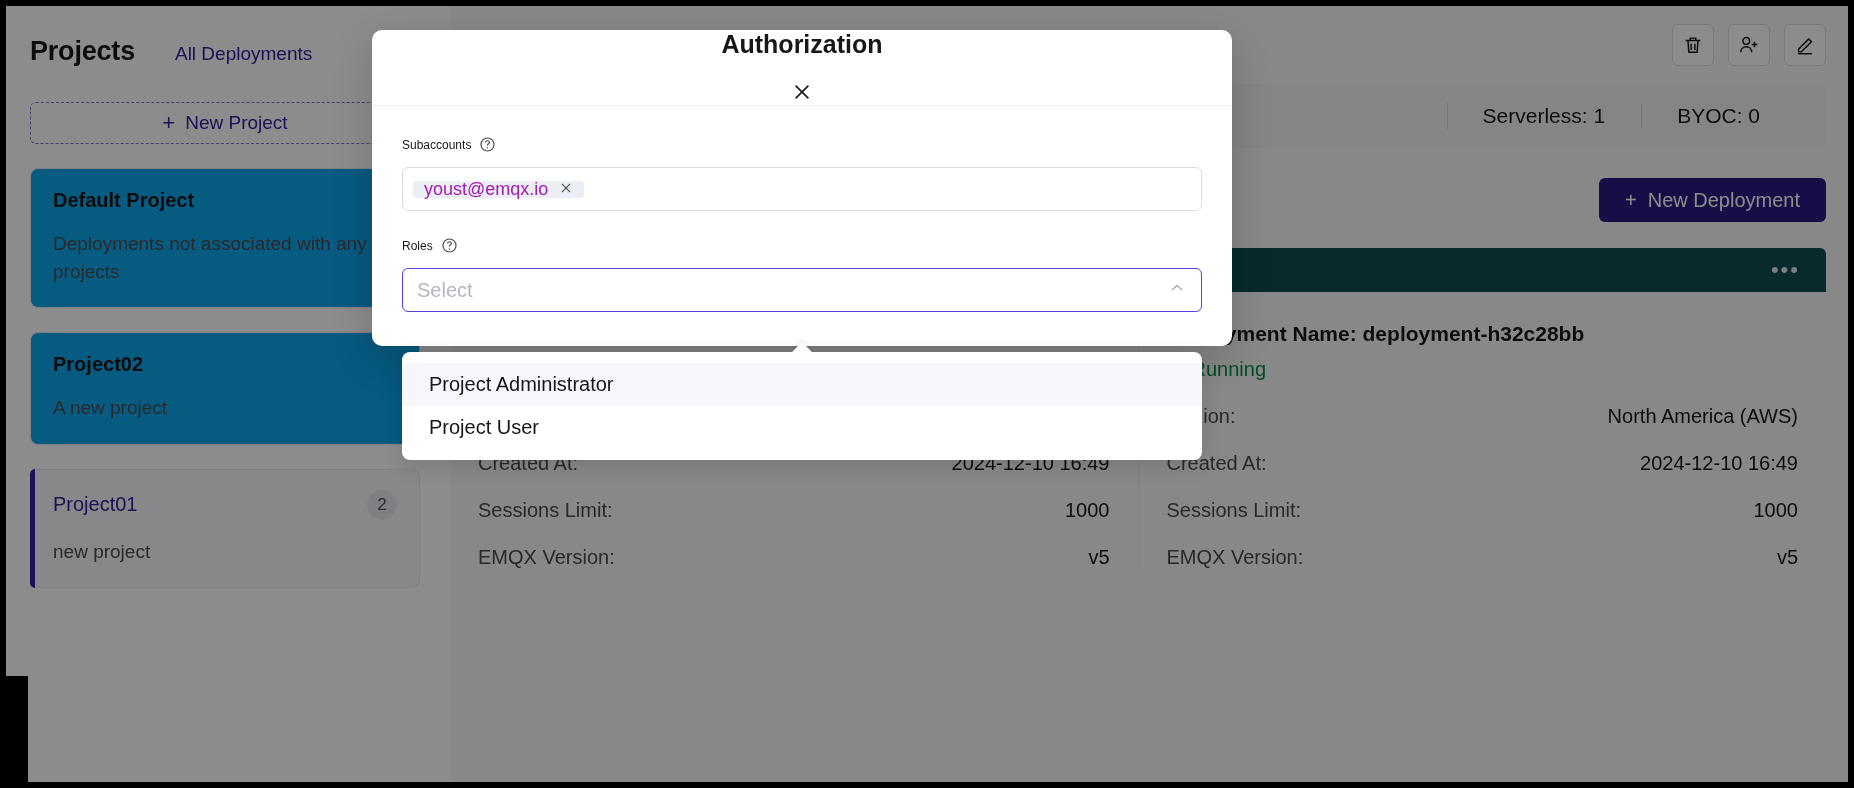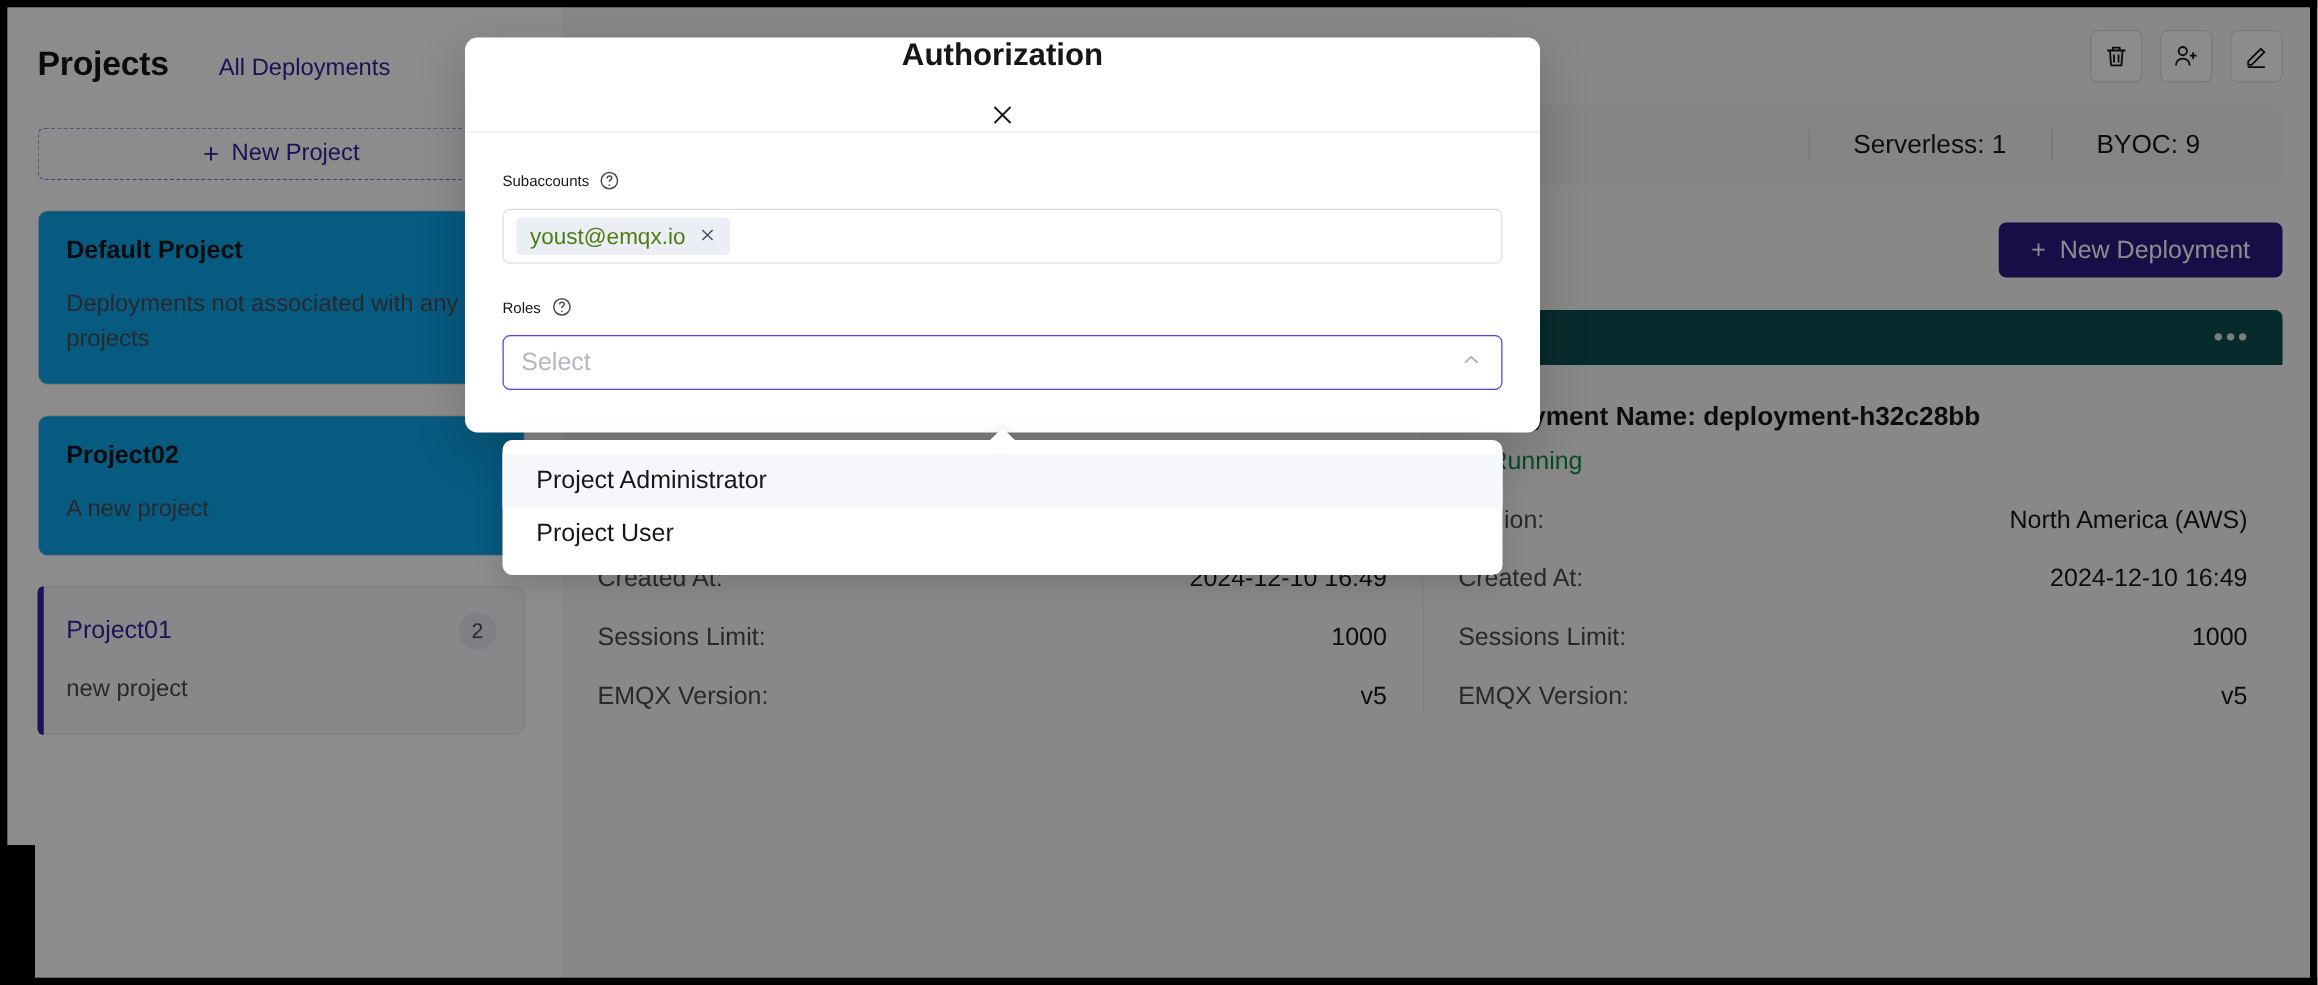--- a/index.html
+++ b/index.html
@@ -217,7 +217,7 @@
       <div class="stat-strip">
         <div class="stat">&nbsp;</div>
         <div class="stat">Serverless: 1</div>
-        <div class="stat">BYOC: 9</div>
+        <div class="stat">BYOC: 0</div>
       </div>
 
       <div class="deploy-row">

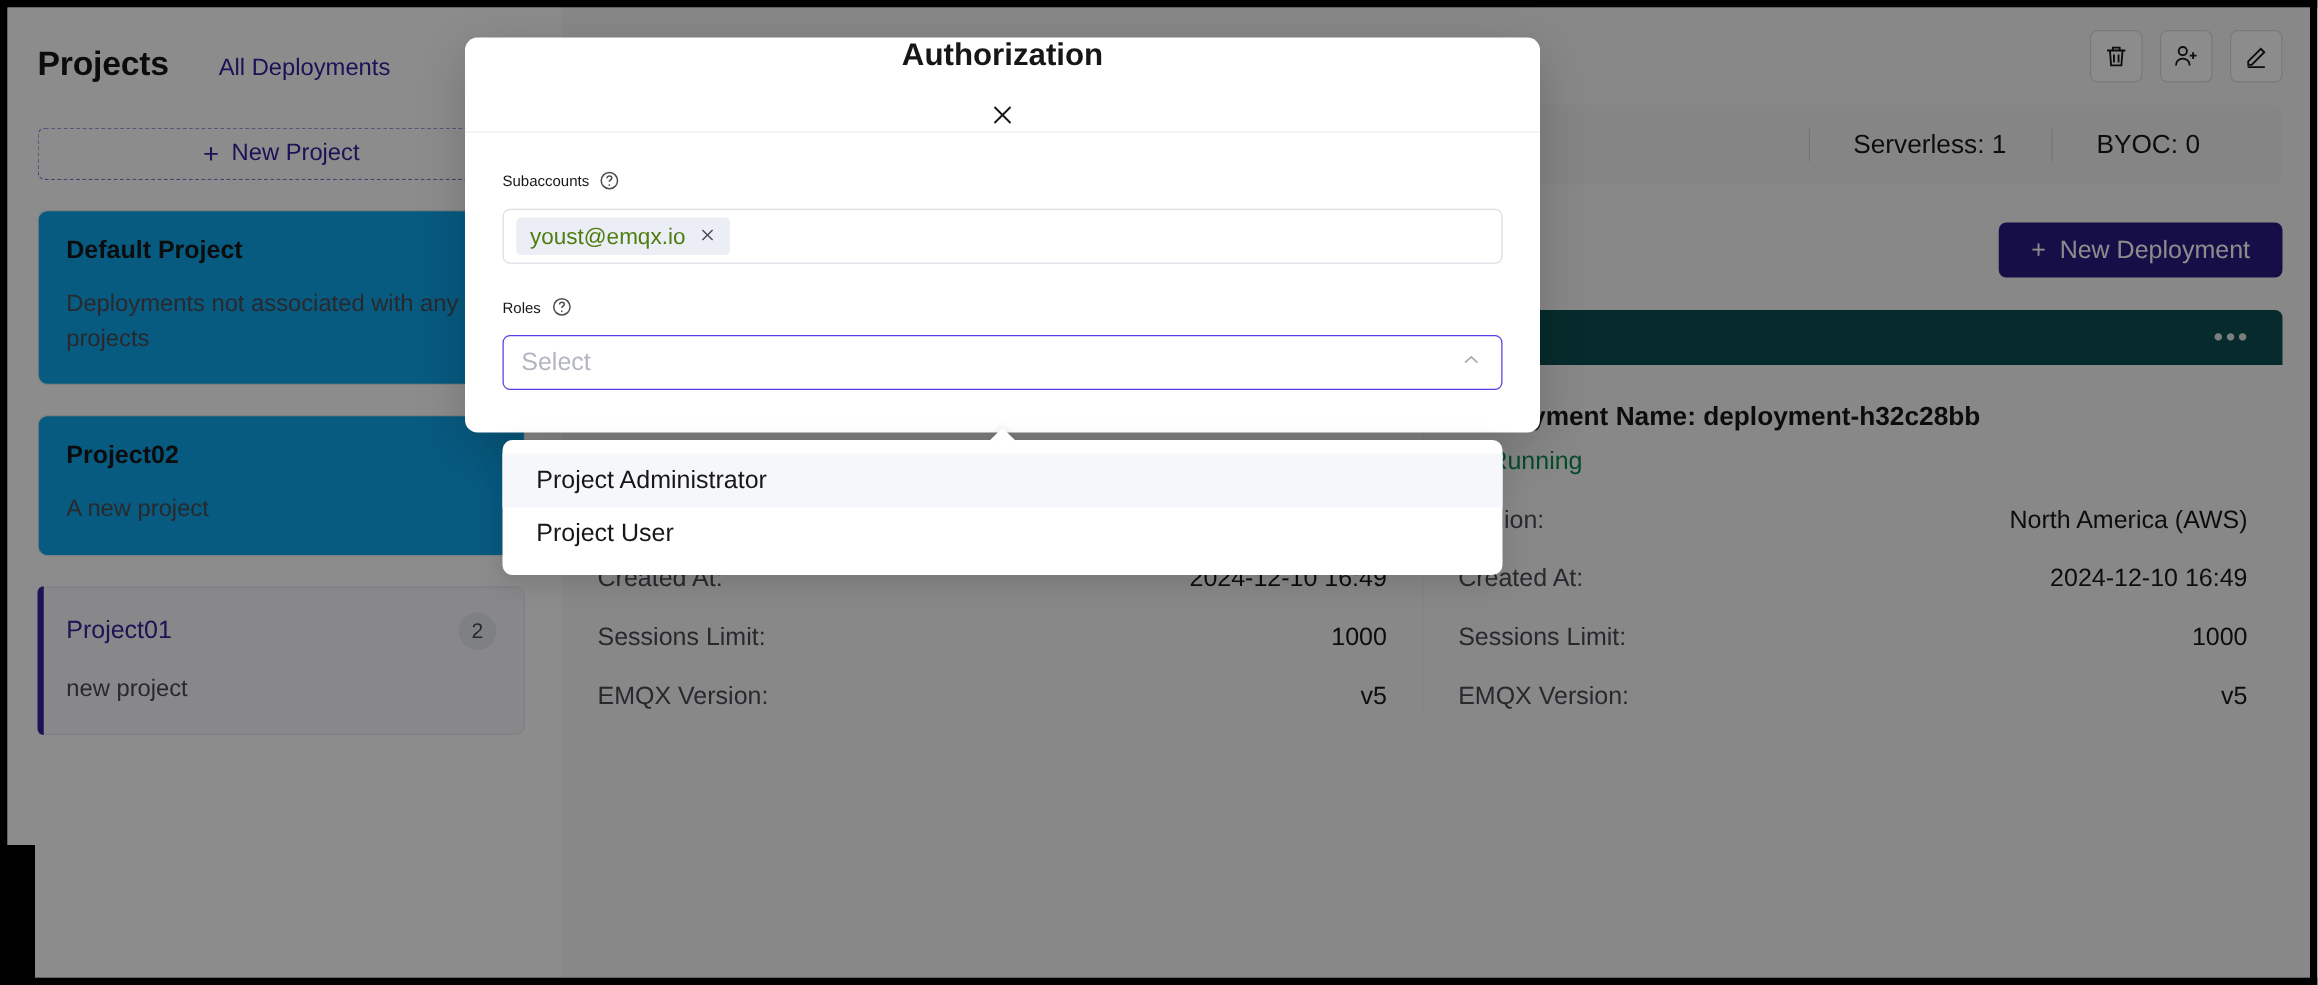--- a/index.html
+++ b/index.html
@@ -126,9 +126,9 @@
     display:flex; align-items:center; padding:0 10px; gap:8px; background:#fff;
   }
   .tag {
-    height:30px; background:#eceef5; border-radius:4px;
+    height:17px; background:#eceef5; border-radius:4px;
     display:flex; align-items:center; gap:11px; padding:0 11px;
-    font-size:18px; color:#4d7c0f;
+    font-size:18px; color:#a21caf;
   }
   .tag-x { color:#4b4b52; font-size:18px; line-height:1; }
   .field-gap { height:26px; }

